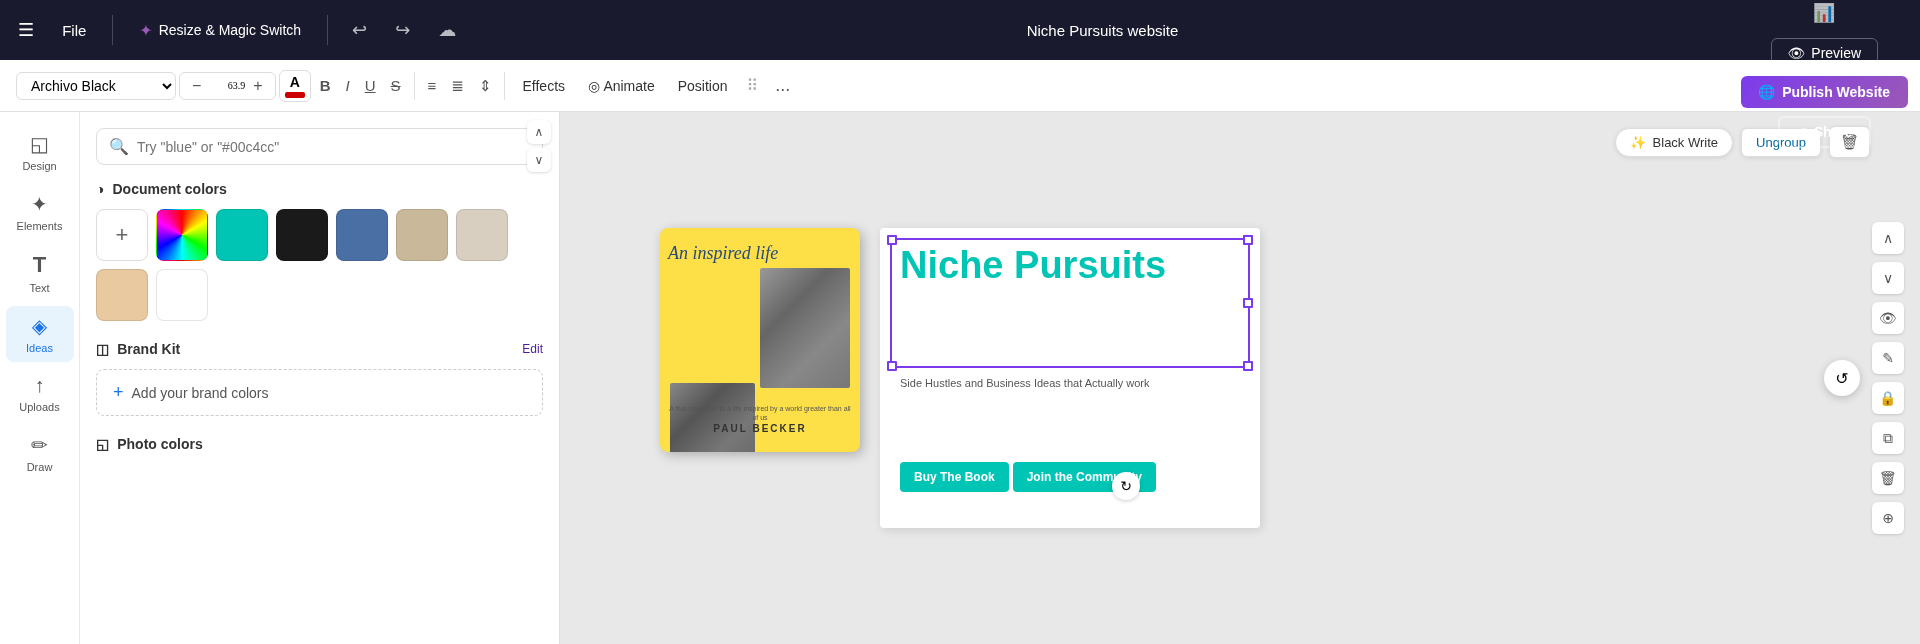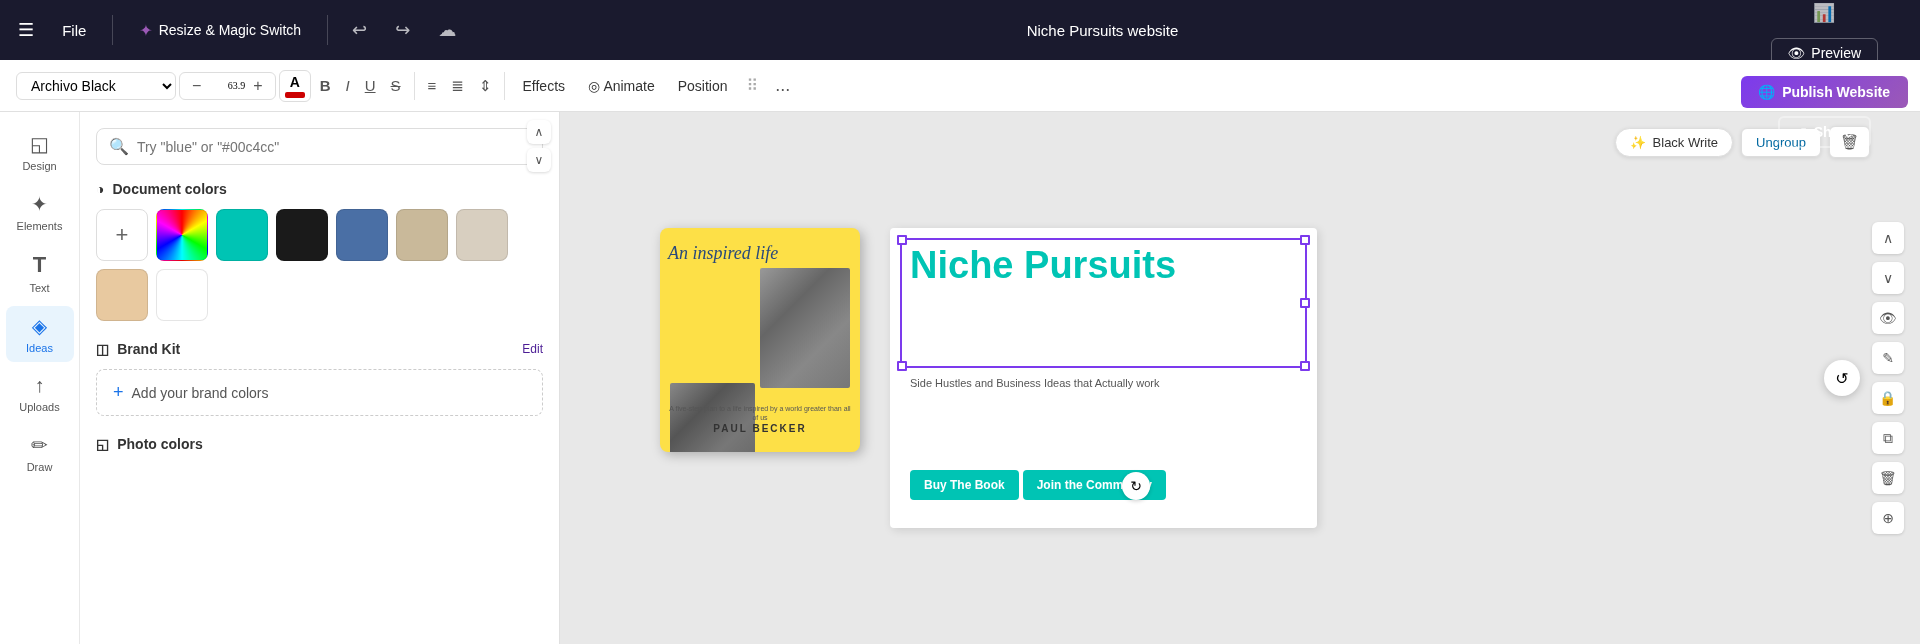--- a/index.html
+++ b/index.html
@@ -383,7 +383,7 @@
         </div>
       </div>
 
-      <div style="width:427px;height:300px;background:white;margin-left:30px;border-radius:4px;position:relative;box-shadow:2px 2px 10px rgba(0,0,0,0.12);padding:20px;">
+      <div style="width:380px;height:300px;background:white;margin-left:20px;border-radius:4px;position:relative;box-shadow:2px 2px 10px rgba(0,0,0,0.12);padding:20px;">
 
         <div style="position:absolute;top:10px;left:10px;right:10px;height:130px;border:2px solid #7c3aed;border-radius:2px;pointer-events:none;">
 

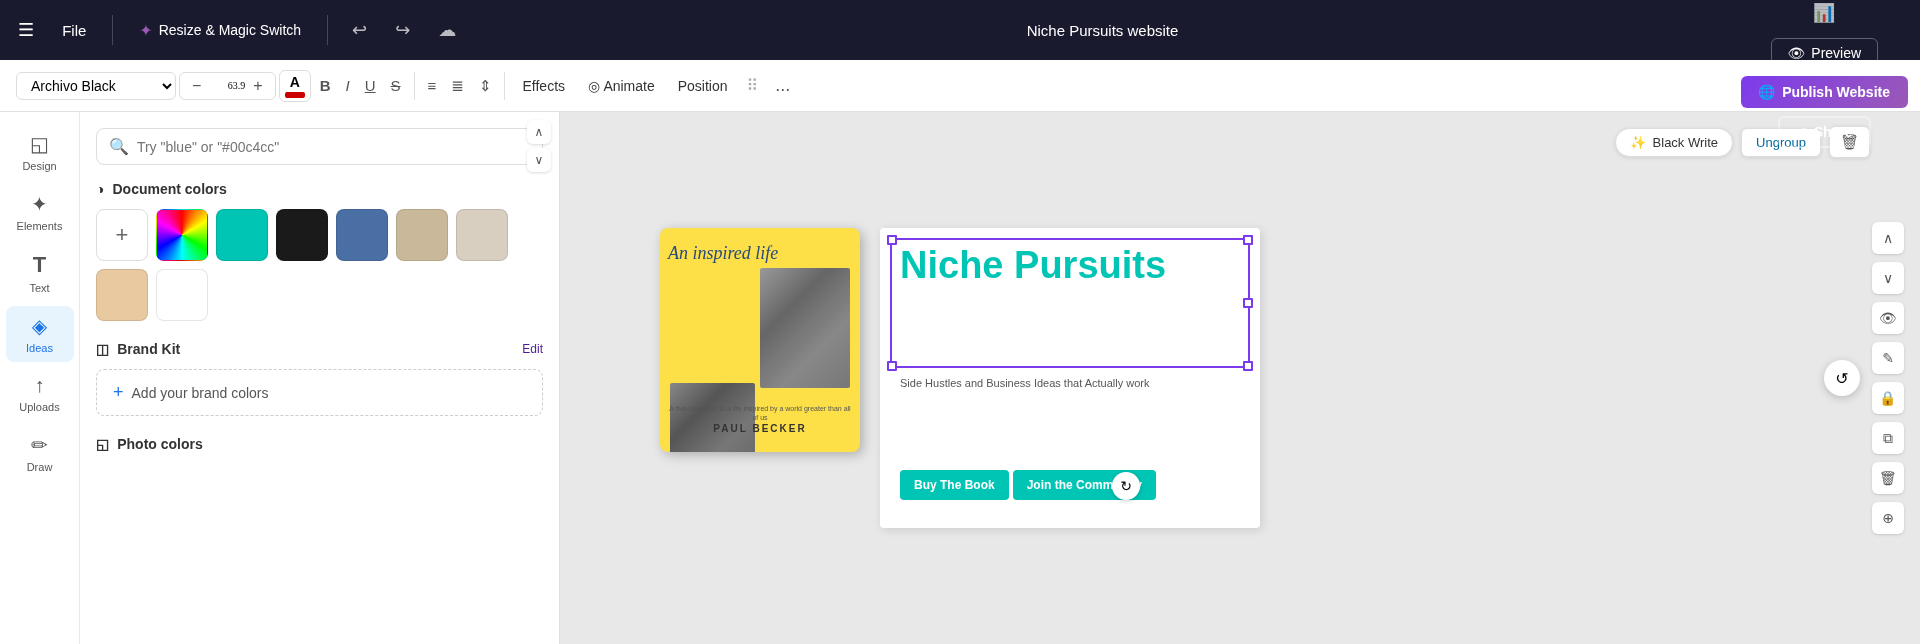--- a/index.html
+++ b/index.html
@@ -406,7 +406,7 @@
           </div>
         </div>
 
-        <div style="position:absolute;bottom:28px;left:20px;display:flex;gap:4px;">
+        <div style="position:absolute;bottom:36px;left:20px;display:flex;gap:4px;">
           <button style="background:#00c4b4;color:white;border:none;border-radius:4px;padding:8px 14px;font-size:12px;font-weight:600;cursor:pointer;">
             <span>Buy The Book</span>
           </button>

